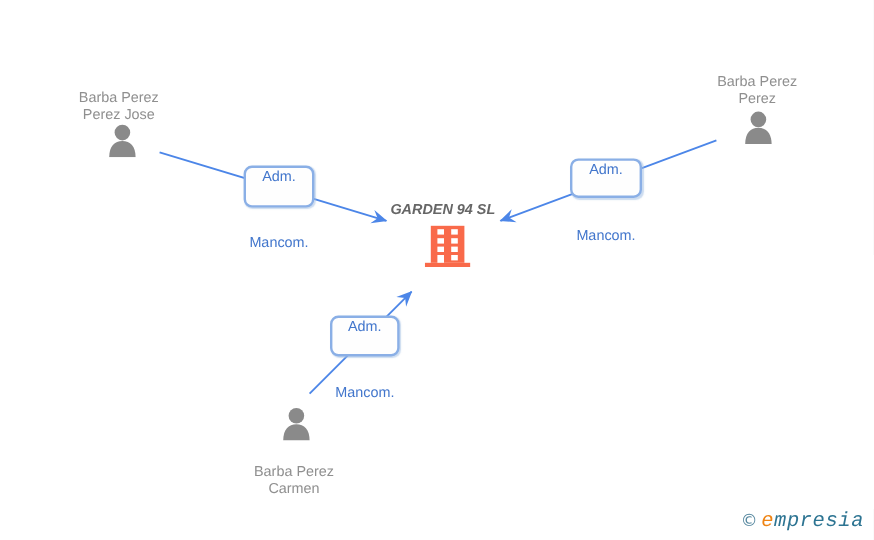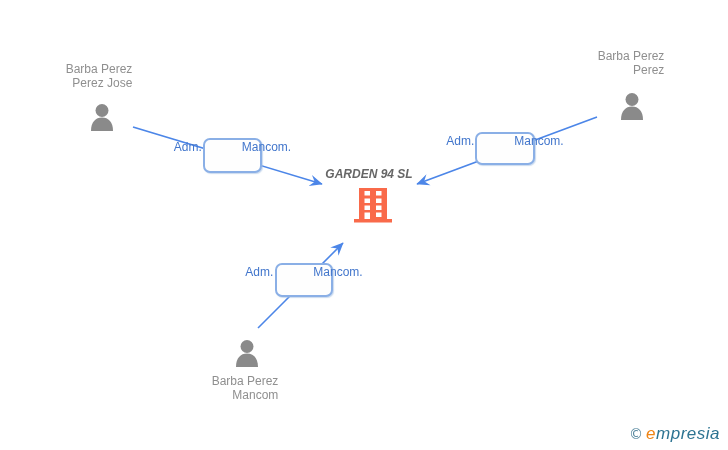--- a/index.html
+++ b/index.html
@@ -17,11 +17,12 @@
   .person-label {
     position: absolute;
     transform: translateX(-50%);
-    text-align: right;
+    text-align: center;
     color: #8f8f8f;
     font-size: 12px;
     line-height: 14px;
     white-space: nowrap;
+    margin-top: 12px;
   }
   .person-icon { position: absolute; width: 28px; height: 28px; cursor: pointer; }
   .person-icon svg { display: block; width: 100%; height: 100%; }

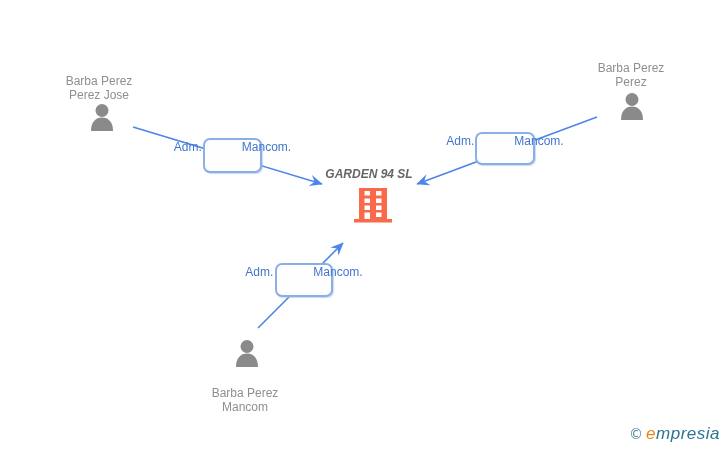--- a/index.html
+++ b/index.html
@@ -49,8 +49,7 @@
     line-height: 15px;
     text-align: center;
     display: flex;
-    flex-direction: row;
-    justify-content: center;
+    flex-direction: column;
     gap: 40px;
   }
 

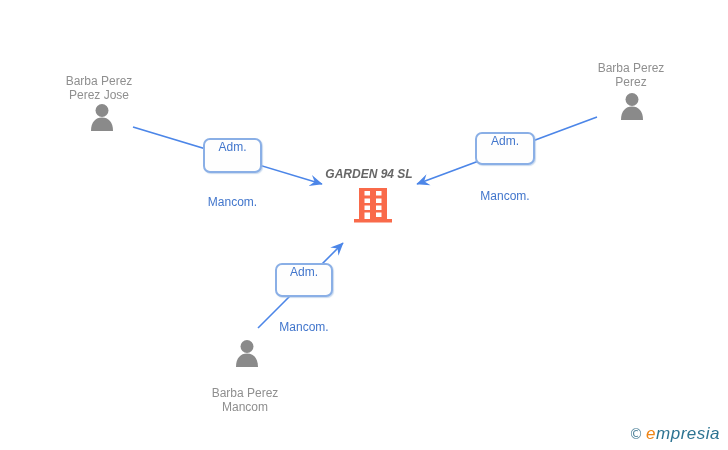--- a/index.html
+++ b/index.html
@@ -112,7 +112,7 @@
   </div>
   <div class="person-label" style="left:245px; top:374px;">
     <div>Barba Perez</div>
-    <div>Mancom</div>
+    <div>Carmen</div>
   </div>
 
   <div class="company-label" style="left:369px; top:167px;font-style:italic;">GARDEN 94 SL</div>

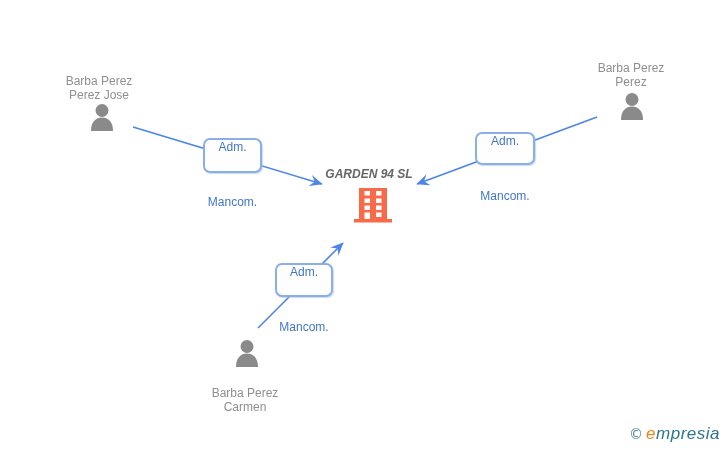--- a/index.html
+++ b/index.html
@@ -62,7 +62,7 @@
     cursor: pointer;
   }
   .brand-footer .copy { color: #54869e; font-size: 14px; margin-right: 3px; font-family: "DejaVu Sans", sans-serif; }
-  .brand-footer .brand { font-family: Liberation Sans, sans-serif; font-style: italic; font-size: 17px; letter-spacing: 0.5px; }
+  .brand-footer .brand { font-family: Liberation Mono, monospace; font-style: italic; font-size: 17px; letter-spacing: 0.5px; }
   .brand-footer .brand-first { color: #ef8414; }
   .brand-footer .brand-rest { color: #2d7492; }
 </style>

